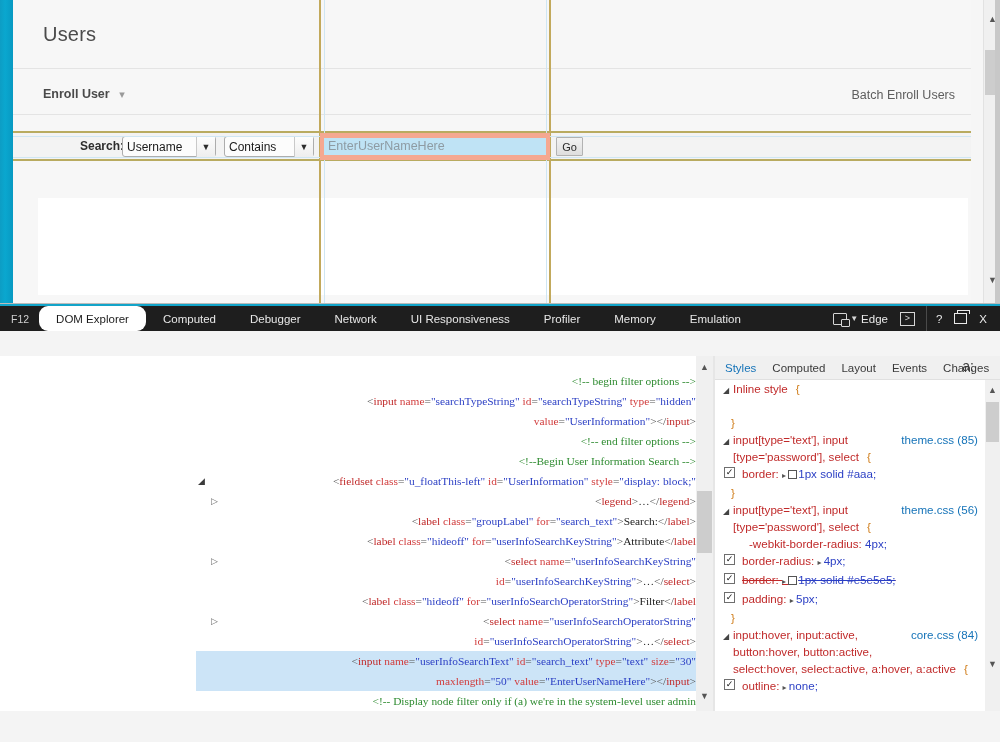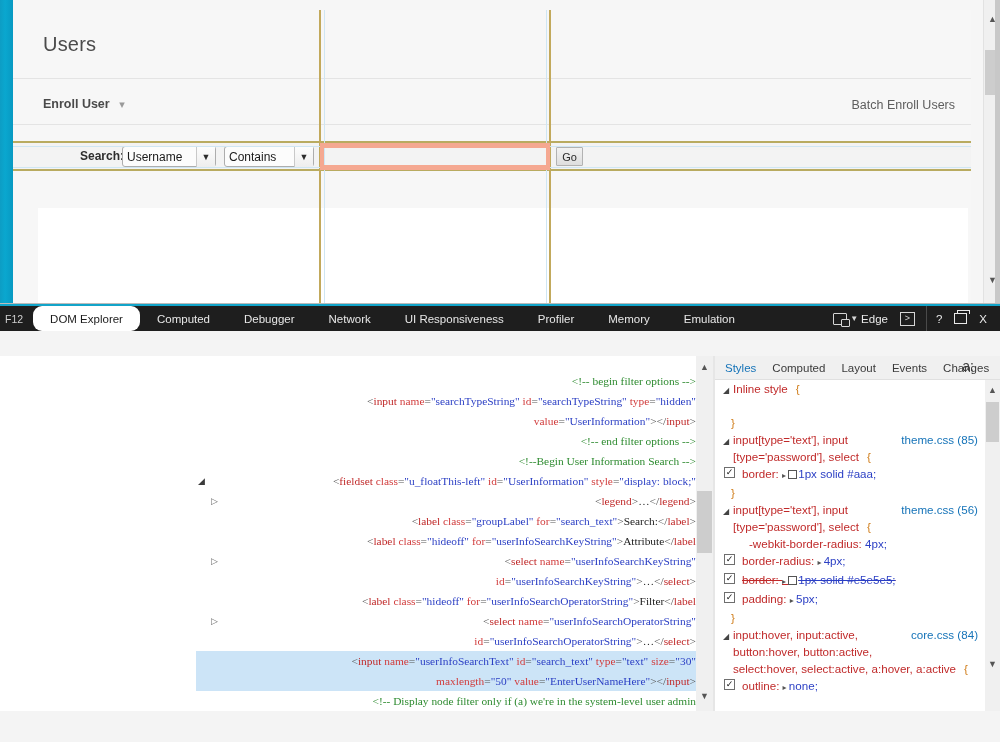--- a/index.html
+++ b/index.html
@@ -24,7 +24,6 @@
   .page-body {
     position: absolute; left: 13px; top: 0; right: 29px; height: 303px;
     background: #f7f7f7;
-    margin-top: 10px;
   }
   .sect-divider {
     position: absolute; left: 0; right: 0; height: 1px; background: #e4e4e4;

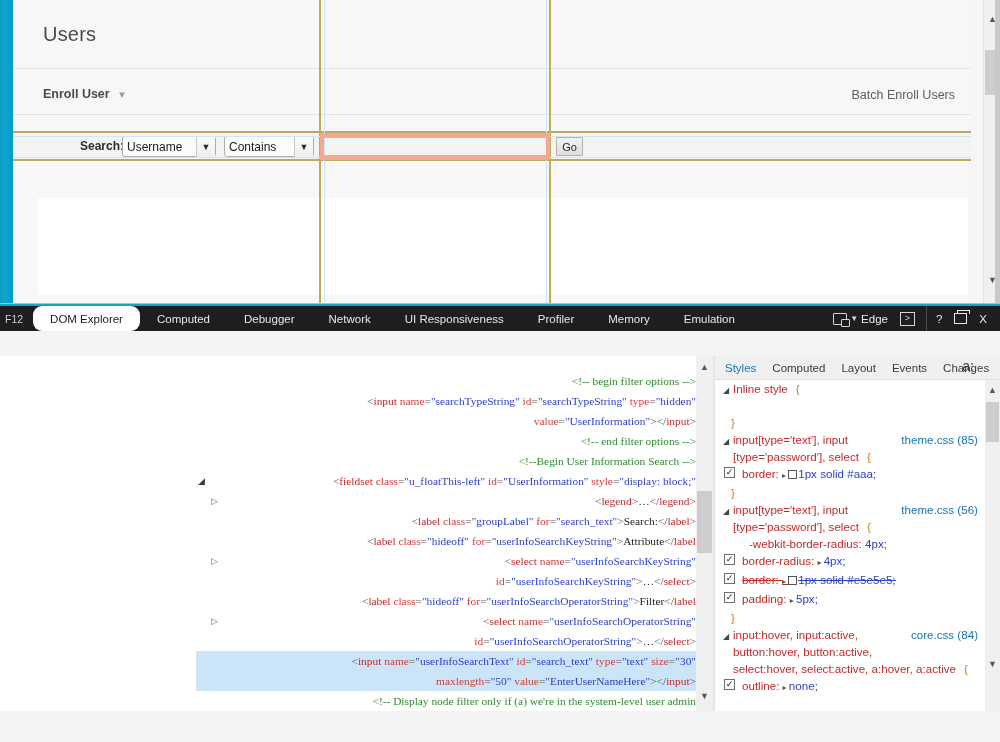--- a/index.html
+++ b/index.html
@@ -400,6 +400,9 @@
       <div class="hl-pad-bot"></div>
       <div class="hl-pad-left"></div>
       <div class="hl-pad-right"></div>
+      <div class="hl-content">
+        <span style="position:absolute;left:4px;top:1px;font-size:12.5px;color:#8e9ba3;">EnterUserNameHere</span>
+      </div>
 
       <div class="go-btn">Go</div>
     </div>

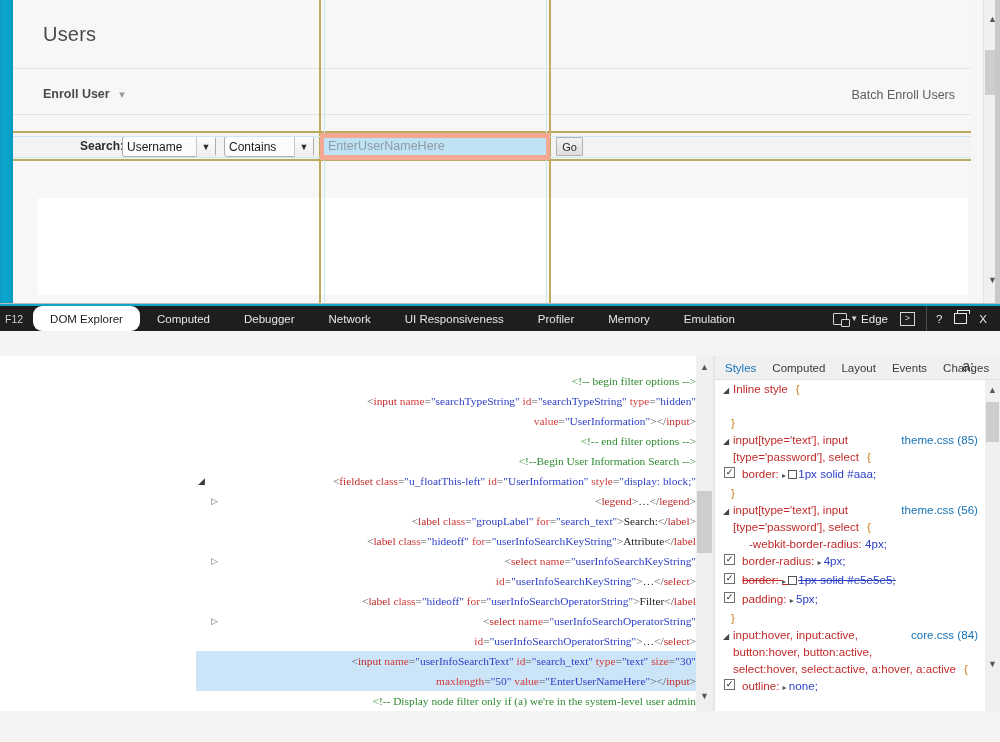--- a/index.html
+++ b/index.html
@@ -150,7 +150,7 @@
     background: #1e1e1e; display: flex; align-items: stretch;
   }
   .f12-badge {
-    display: flex; align-items: center; padding: 0 10px 0 5px;
+    display: flex; align-items: center; padding: 0 10px 0 11px;
     color: #cfcfcf; font-size: 10.5px;
   }
   .tab {

